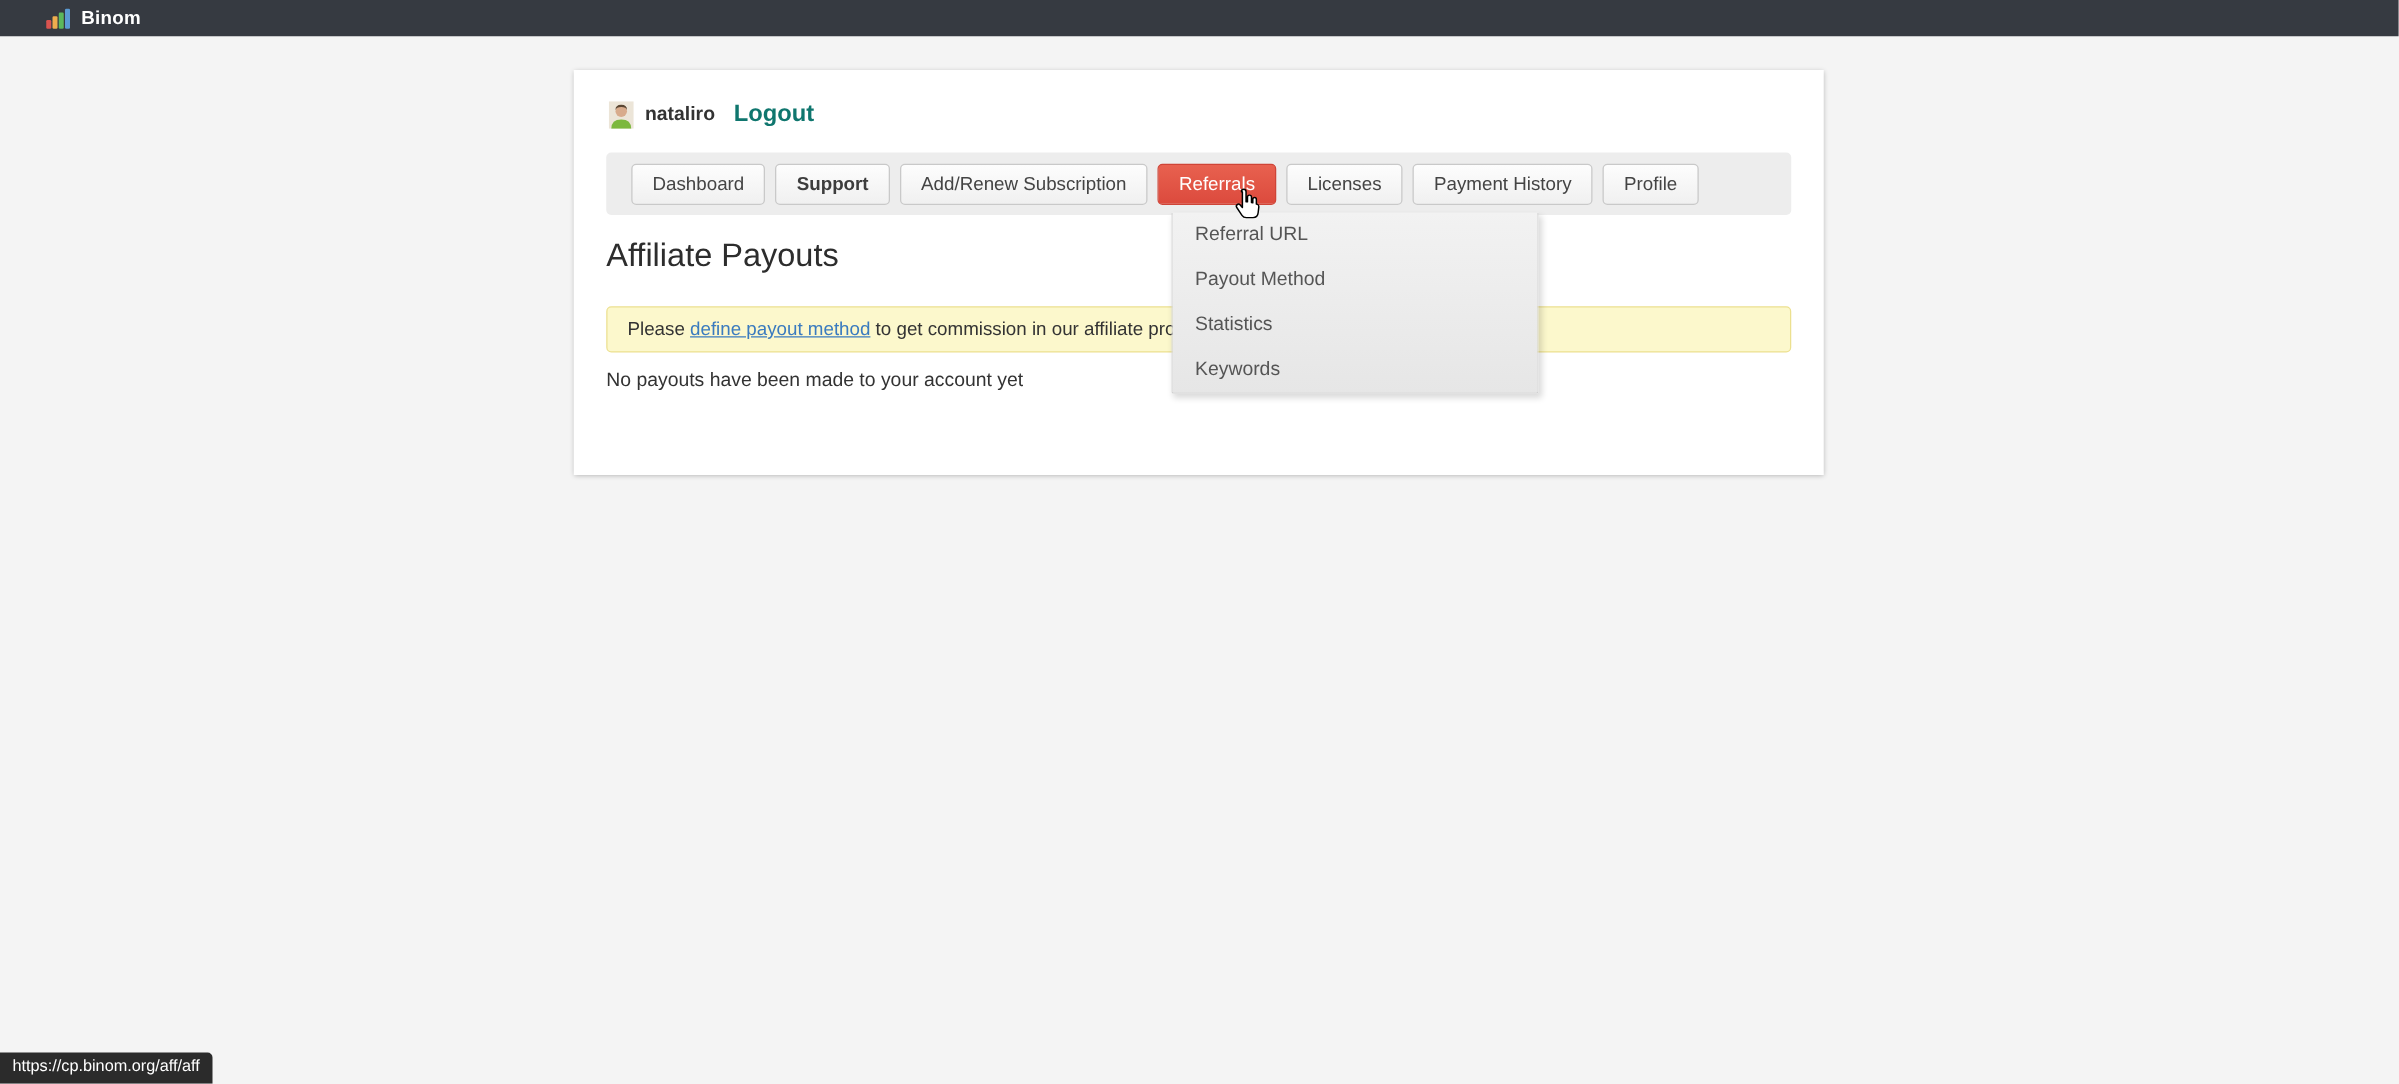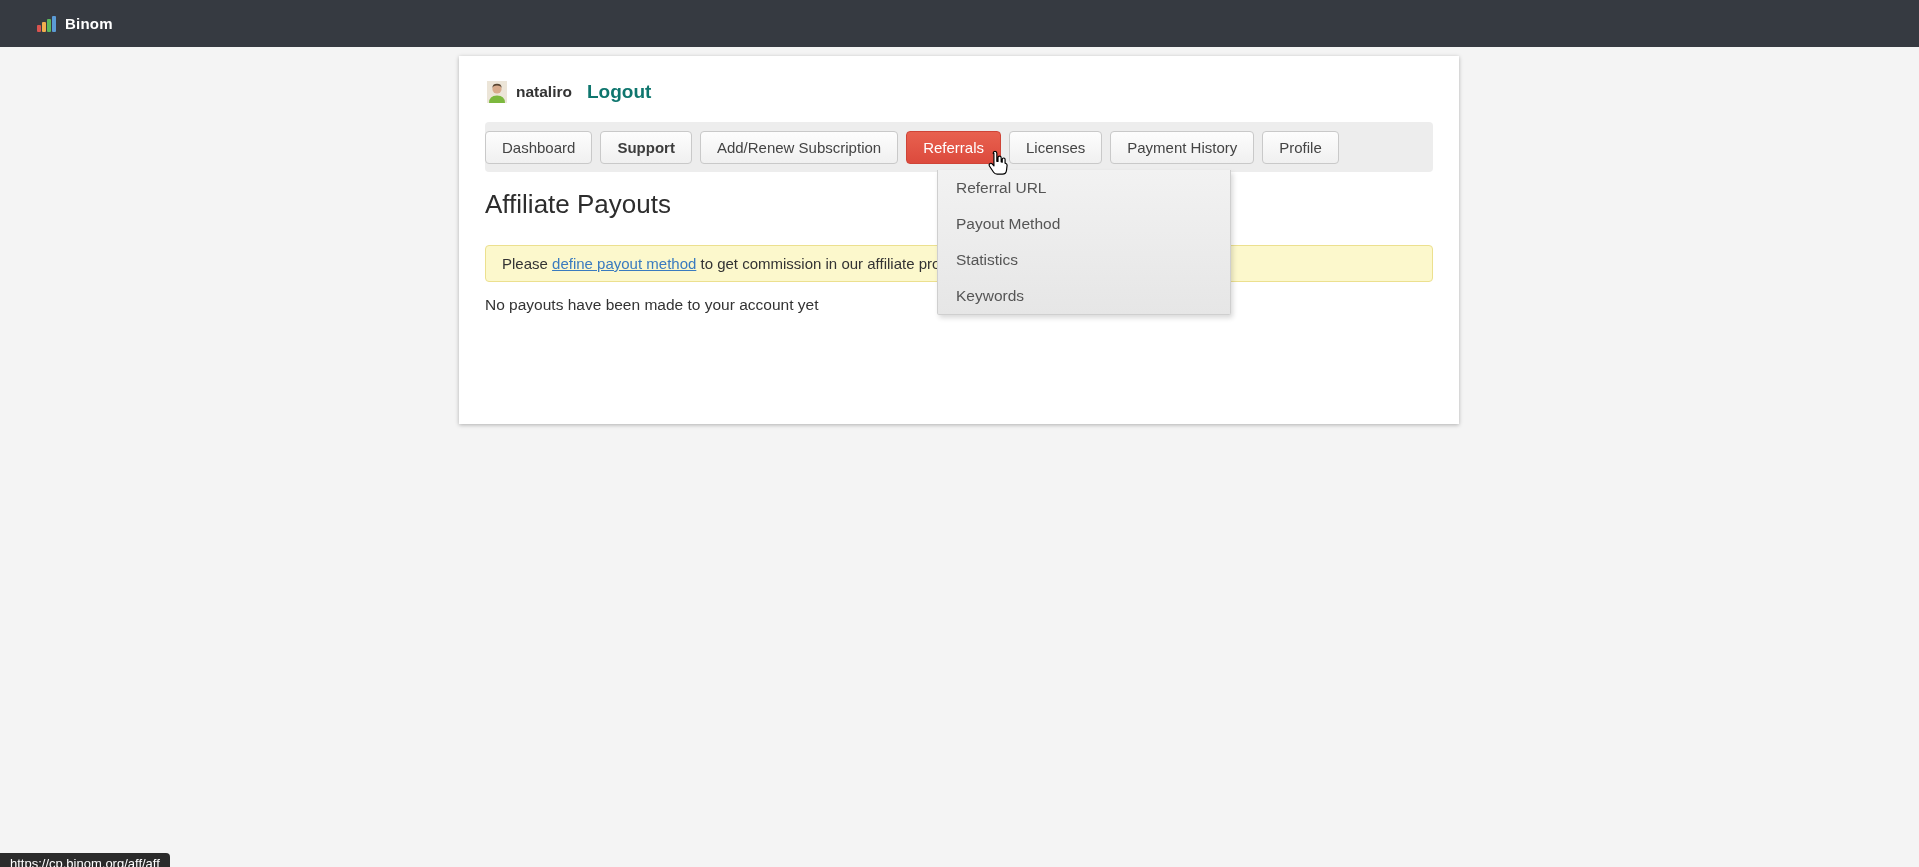--- a/index.html
+++ b/index.html
@@ -13,7 +13,7 @@
 
   
   .topbar {
-    position:absolute; left:0; top:0; width:1919px; height:47px;
+    position:absolute; left:0; top:0; width:1919px; height:29px;
     background:#363a41;
     display:flex; align-items:center;
   }

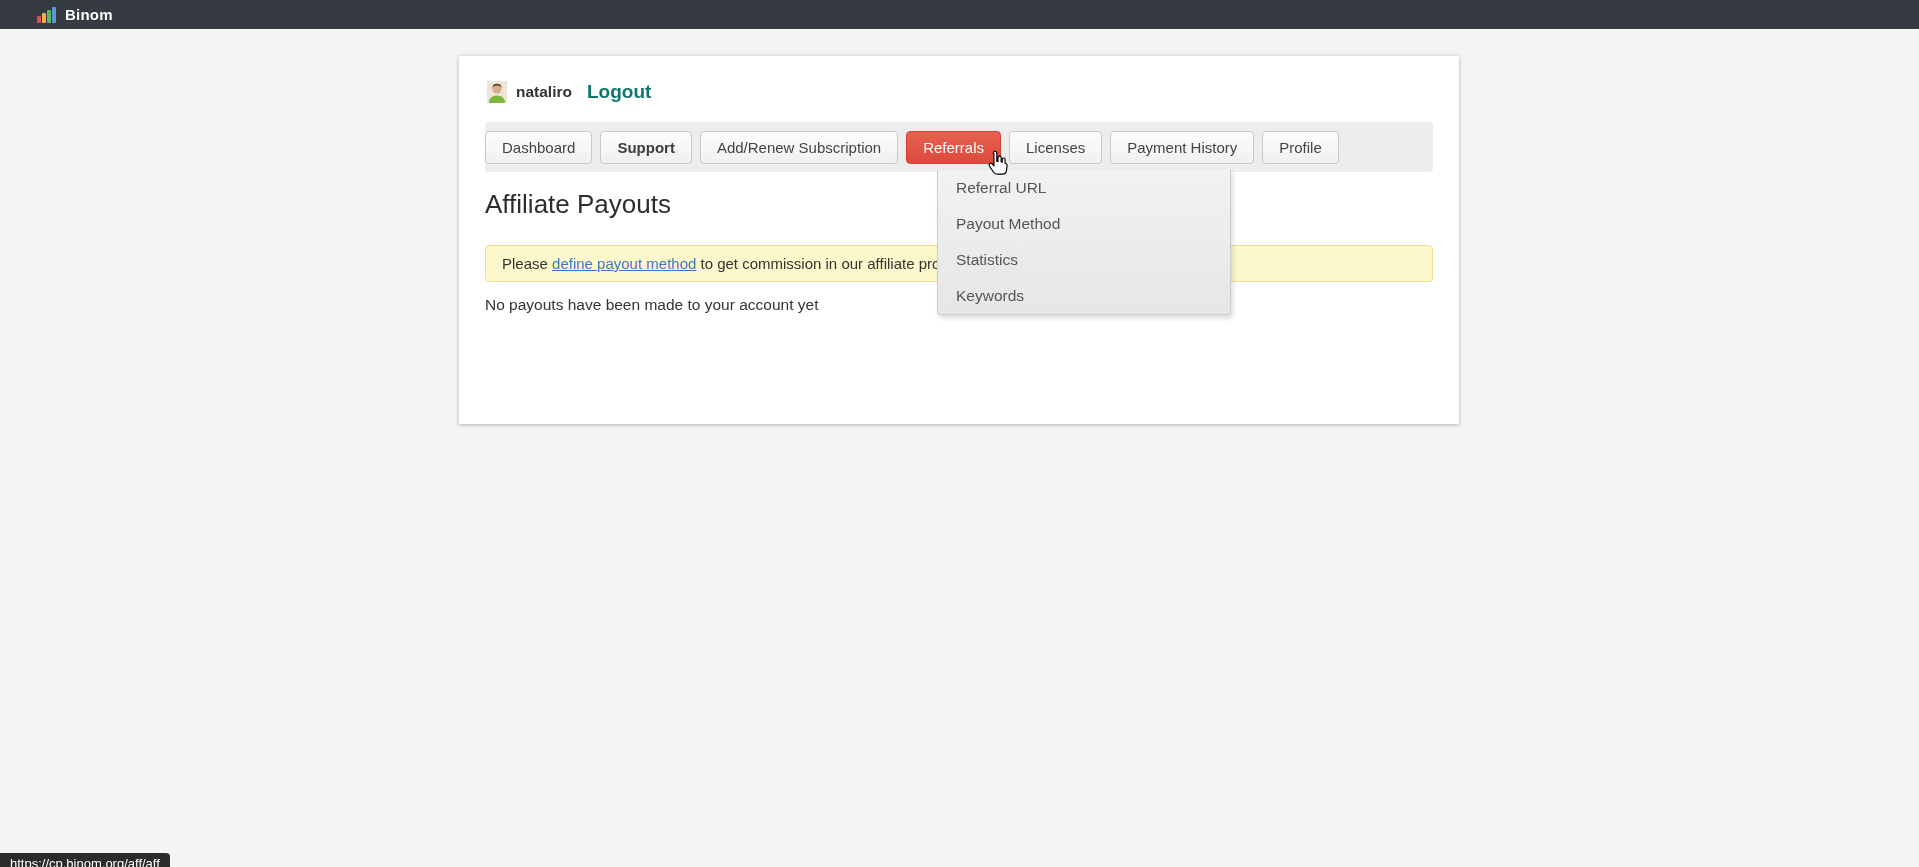--- a/index.html
+++ b/index.html
@@ -28,7 +28,7 @@
 
   
   .card {
-    position:absolute; left:459px; top:56px; width:1000px; height:368px;
+    position:absolute; left:459px; top:56px; width:1000px; height:324px;
     background:#ffffff;
     box-shadow:0 1px 4px rgba(0,0,0,.28);
   }

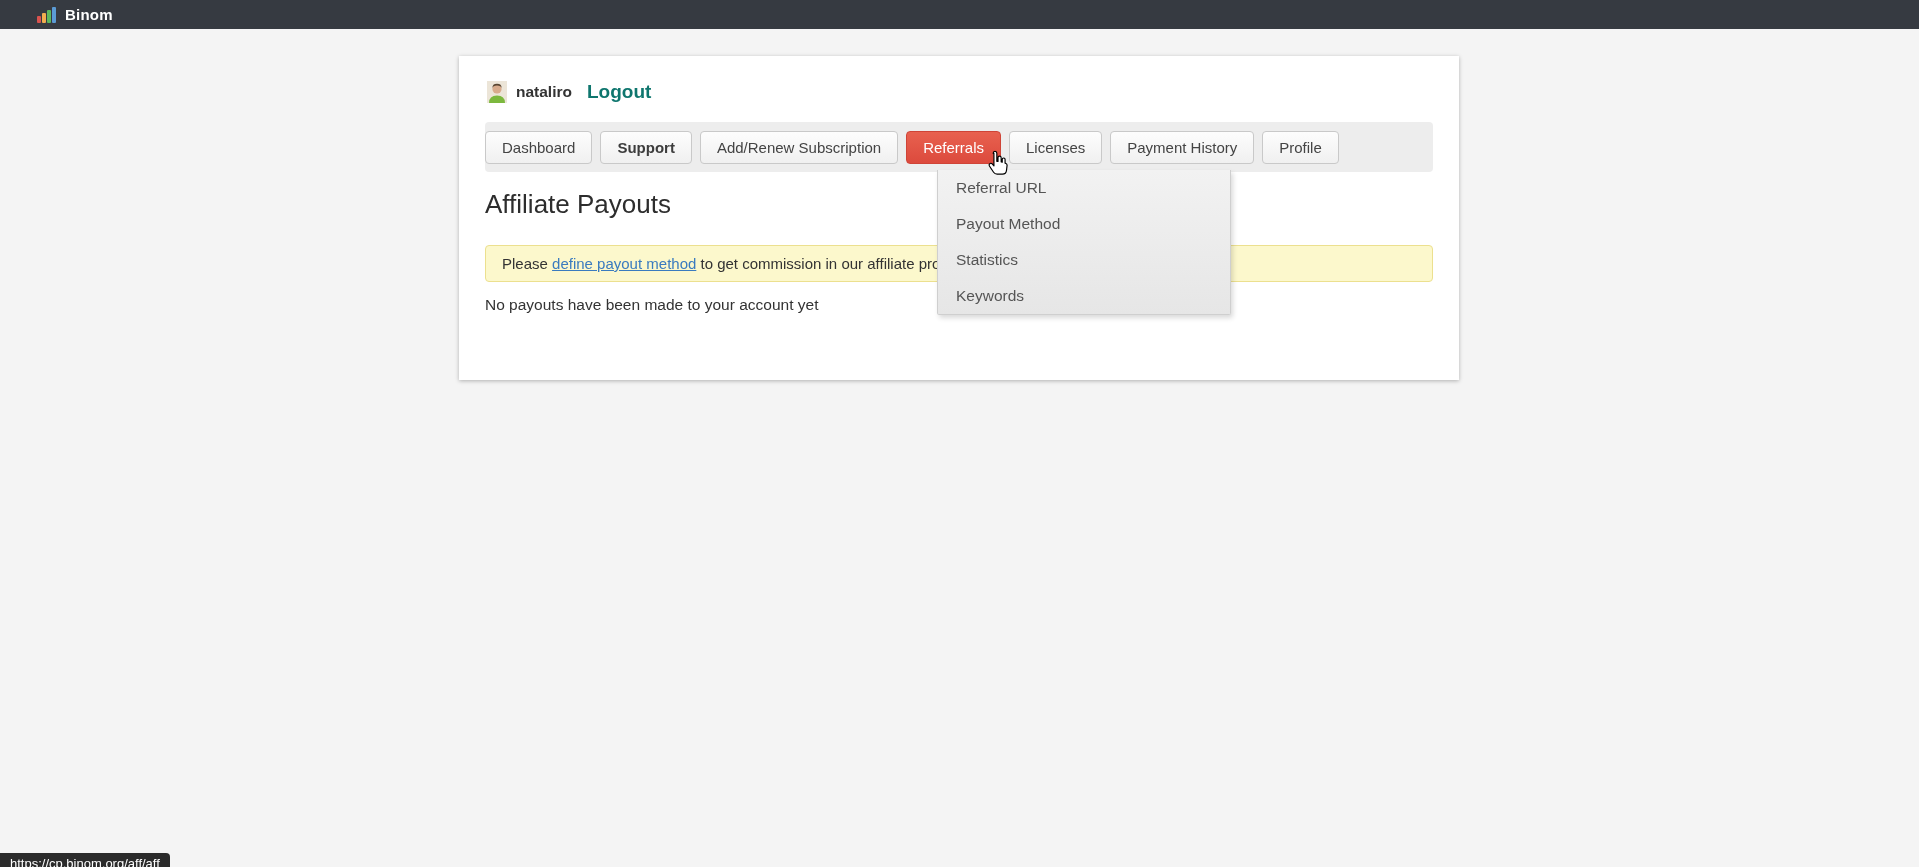--- a/index.html
+++ b/index.html
@@ -43,7 +43,7 @@
   .nav {
     position:absolute; left:26px; top:66px; width:948px; height:50px;
     background:#ededed; border-radius:4px;
-    display:flex; align-items:center; gap:8px; padding-left:0;
+    display:flex; align-items:center; gap:8px; padding-left:20px;
   }
   .nav-btn {
     height:33px; padding:0 16px;

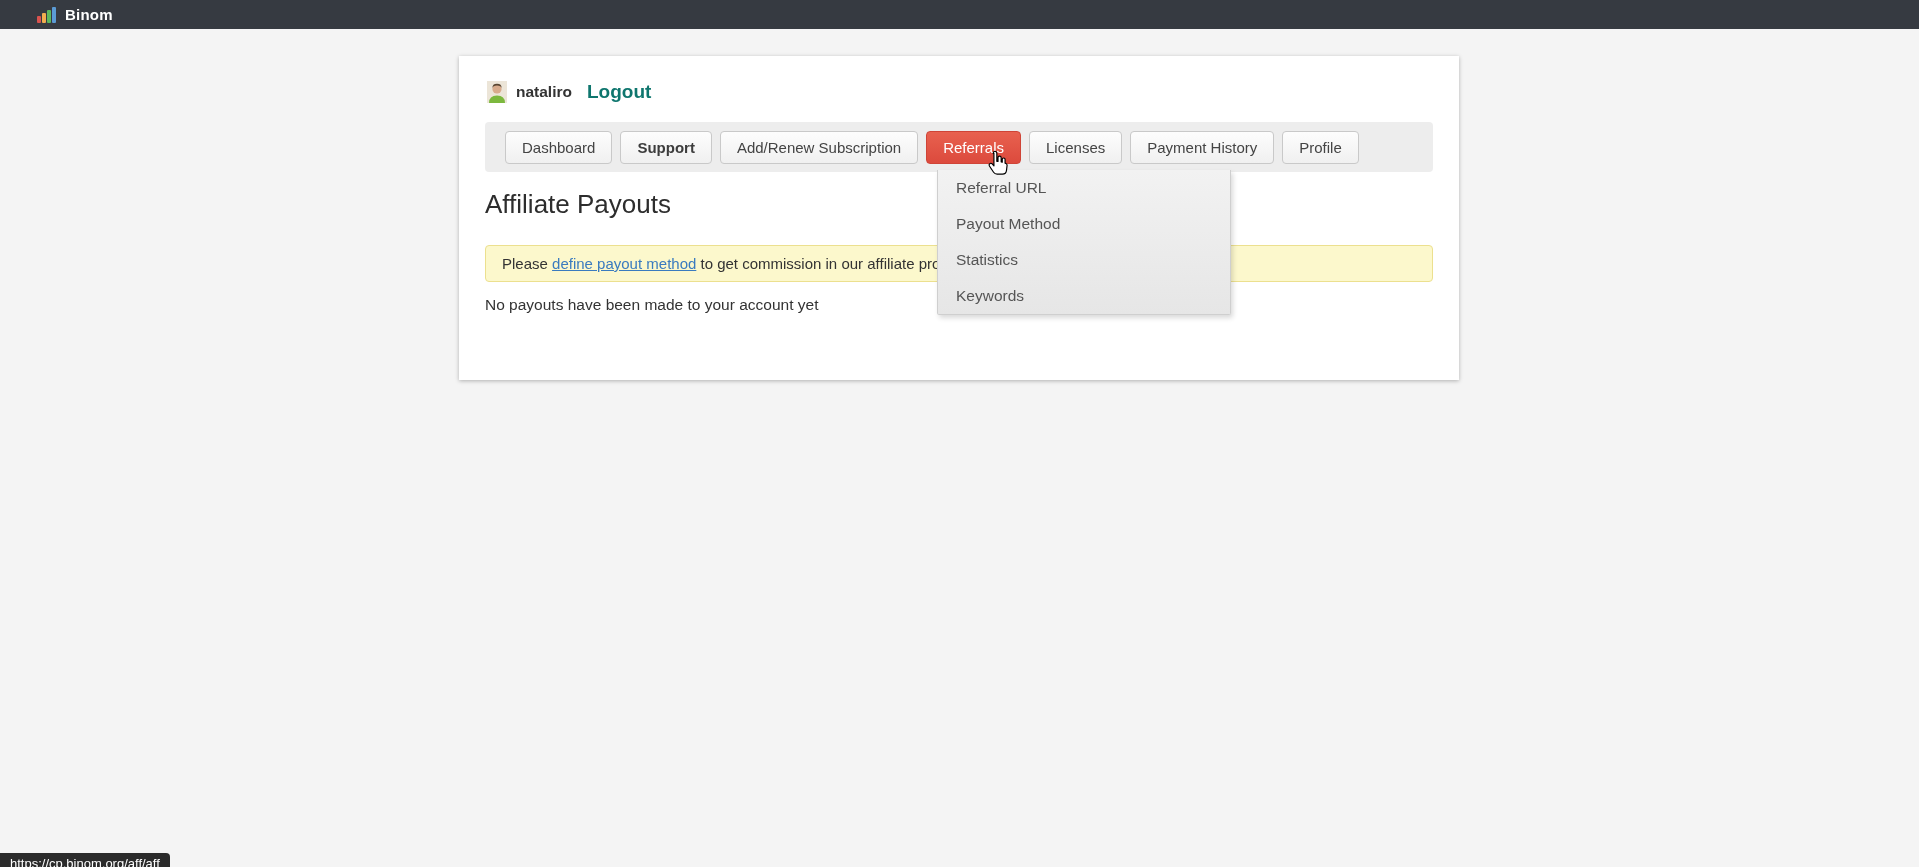--- a/index.html
+++ b/index.html
@@ -94,7 +94,7 @@
 
   
   .statusbar {
-    position:absolute; left:0; bottom:0; height:14px;
+    position:absolute; left:0; bottom:0; height:25px;
     background:#2b2b2b; color:#fff;
     font-size:13px; line-height:22px; padding:0 10px;
     border-top-right-radius:4px; white-space:nowrap;

